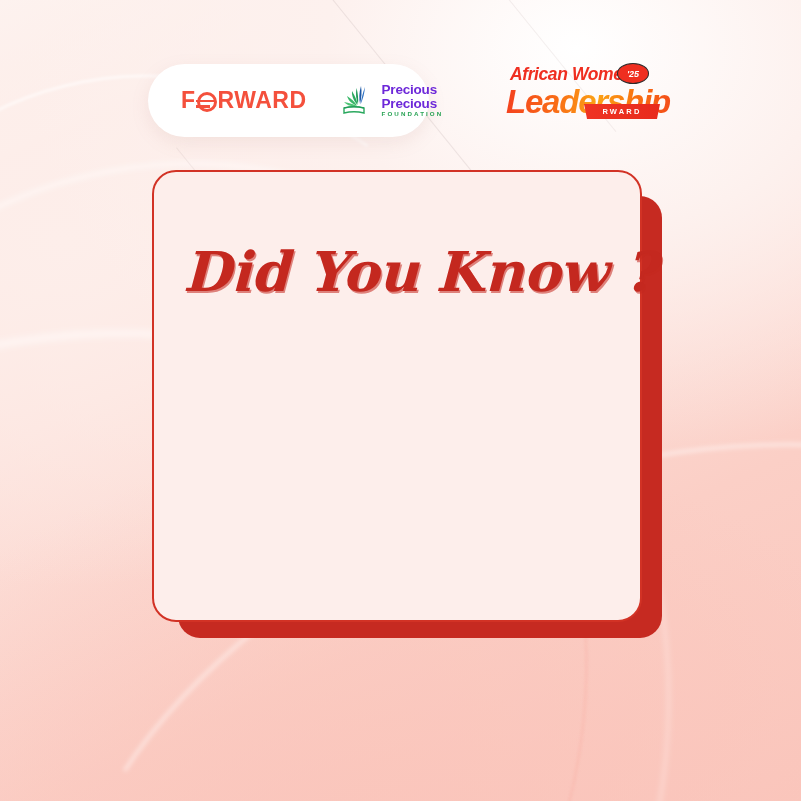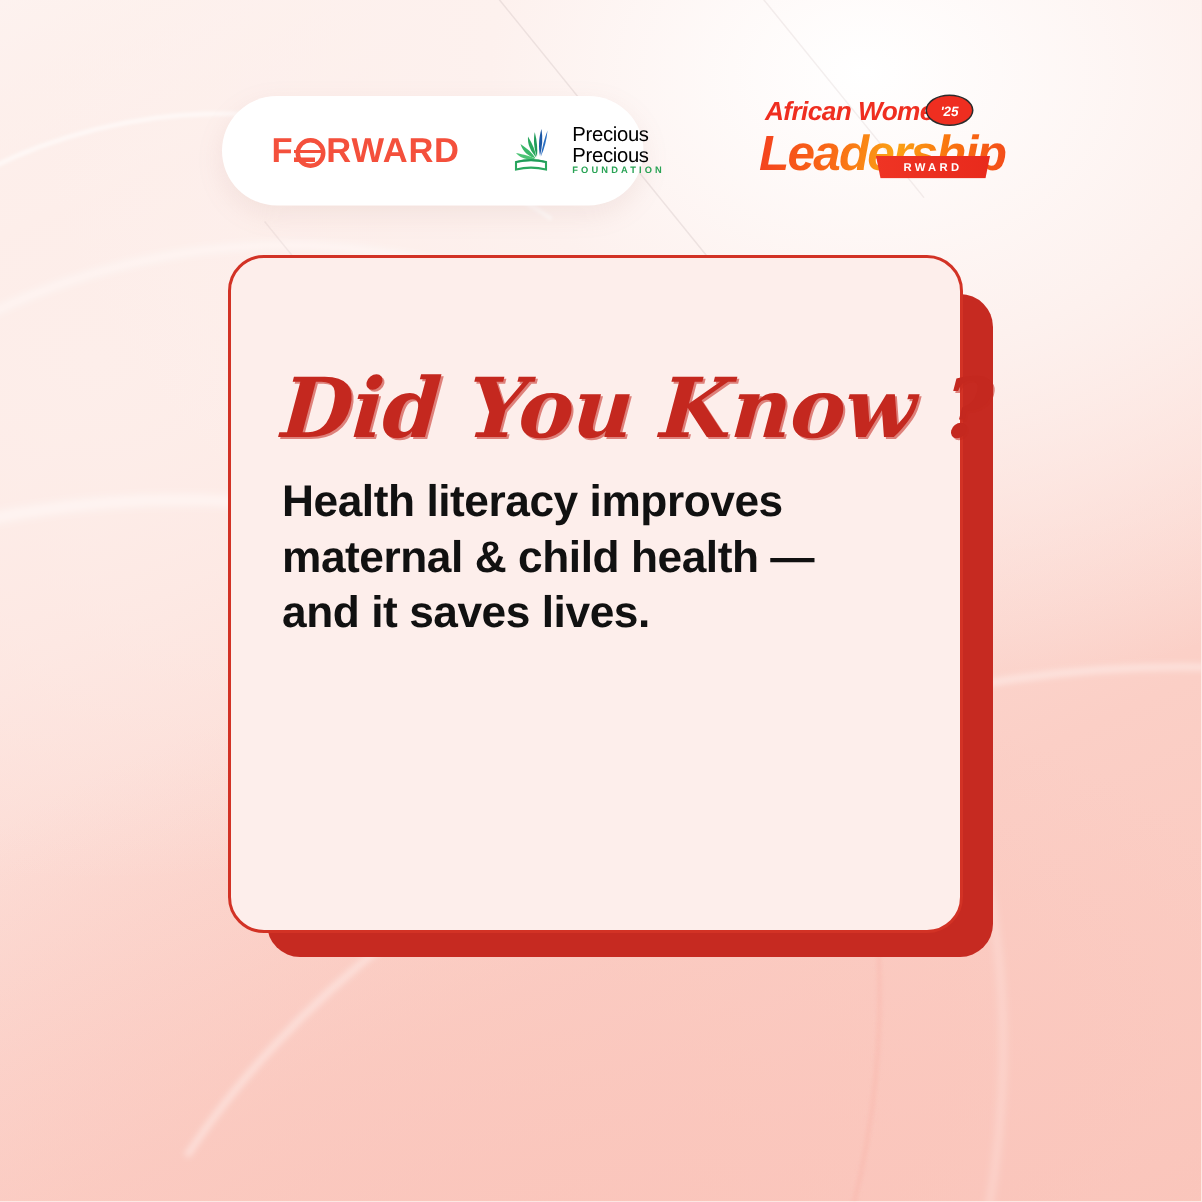--- a/index.html
+++ b/index.html
@@ -141,8 +141,8 @@
   .pf-text { line-height: 1; }
   .pf-word {
     font-size: 13.5px;
-    font-weight: 400;
-    color: #000000;
+    font-weight: 700;
+    color: #6d28d9;
     letter-spacing: -0.2px;
     display: block;
   }

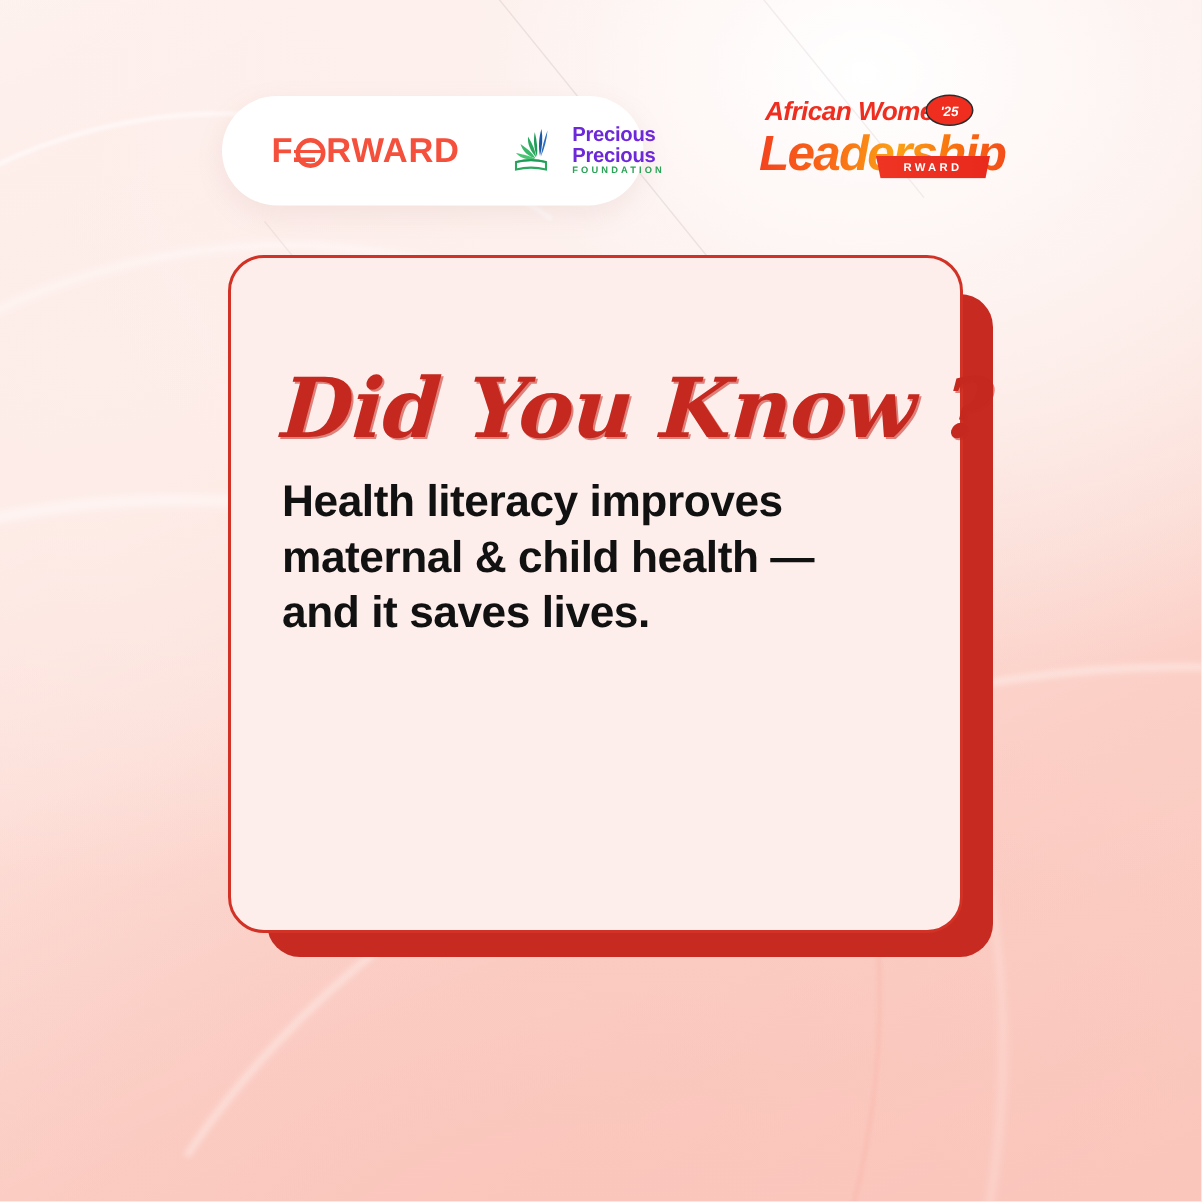--- a/index.html
+++ b/index.html
@@ -312,9 +312,6 @@
   <div class="card">
     <div class="card-inner">
       <div class="headline">Did You Know ?</div>
-      <div class="body-text">Health literacy improves
-maternal &amp; child health —
-and it saves lives.</div>
     </div>
   </div>
 

